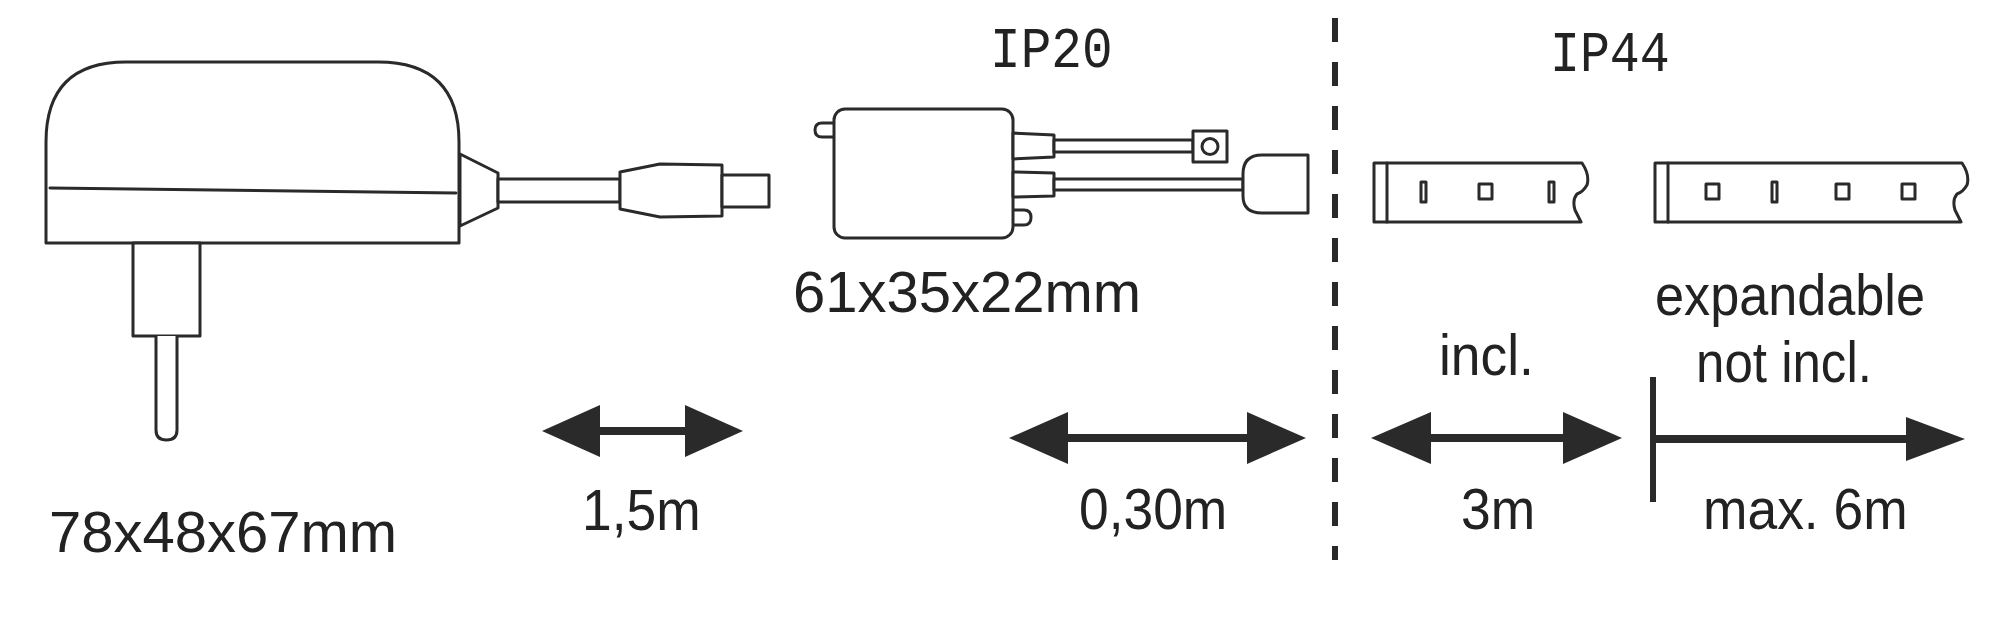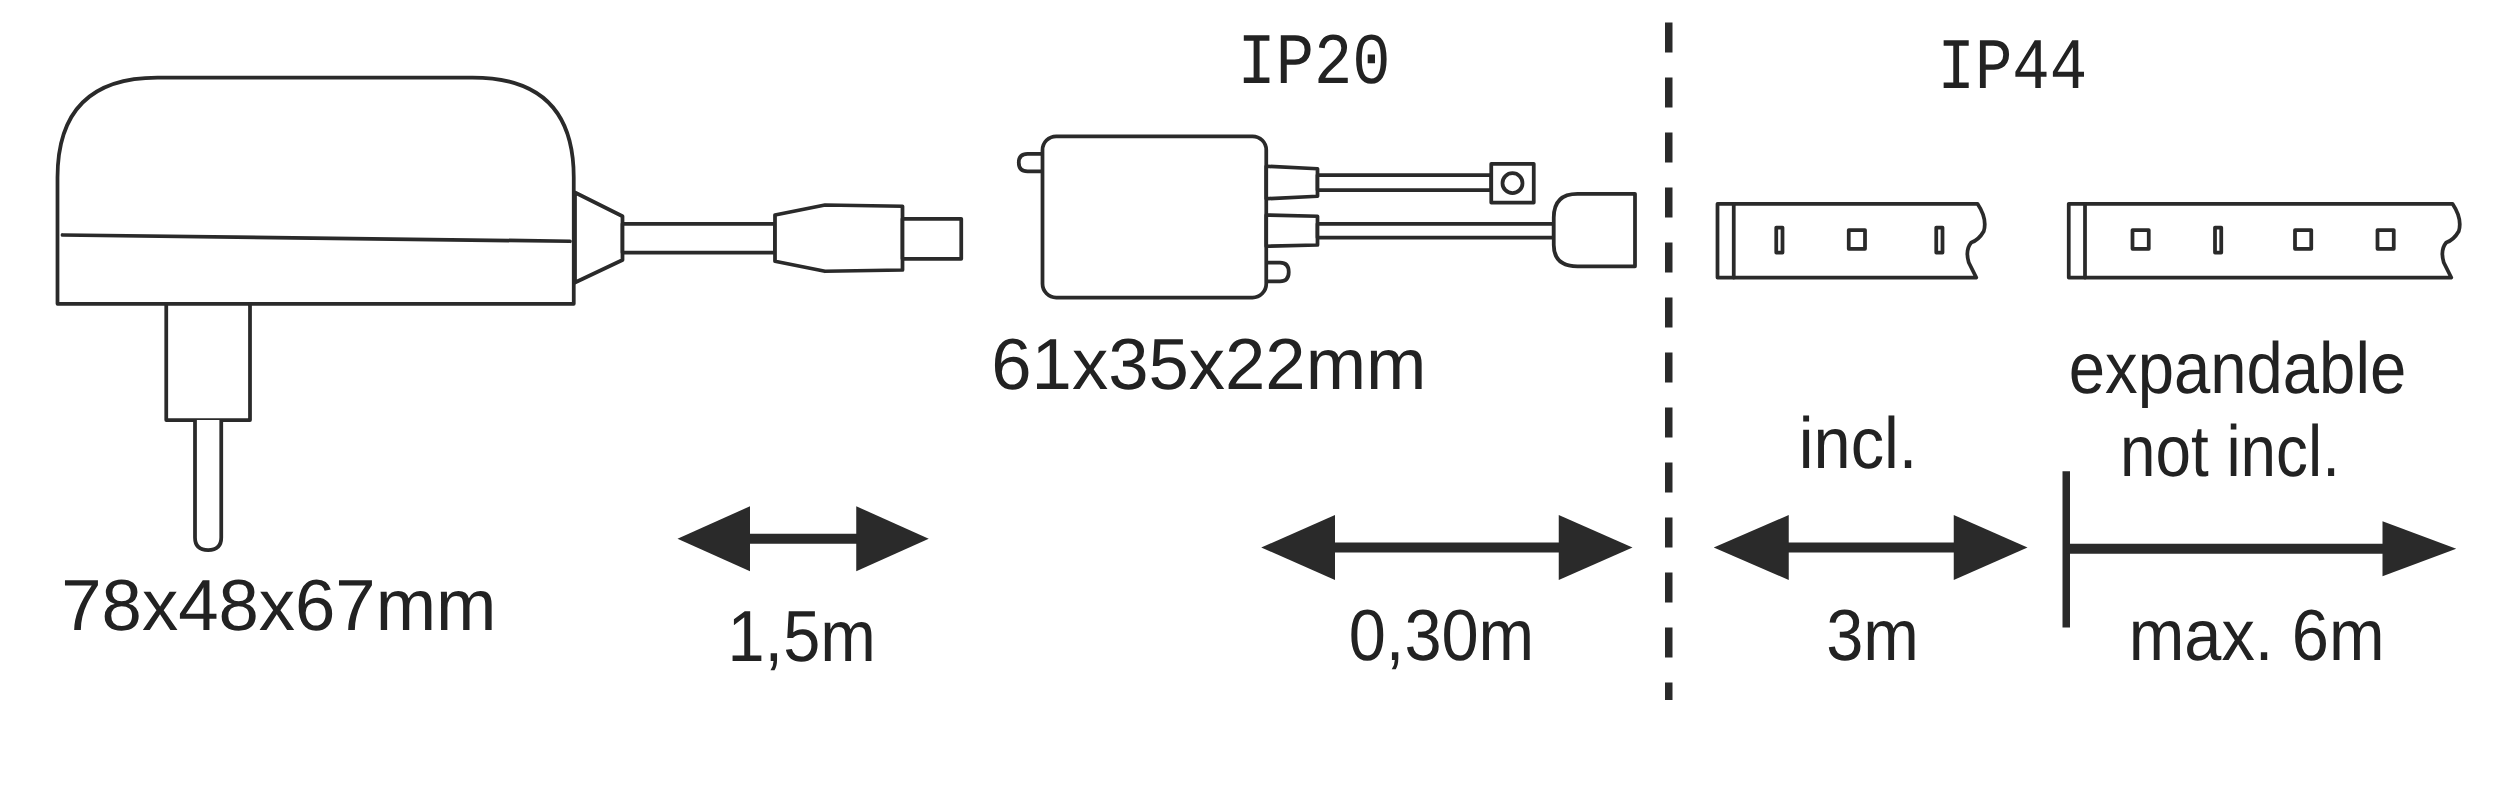--- a/index.html
+++ b/index.html
@@ -92,7 +92,7 @@
 <div class="lbl ip" style="left:990px;top:23px;font-size:58px;transform:scaleX(0.88);">IP20</div>
 <div class="lbl ip" style="left:1550px;top:27px;font-size:58px;transform:scaleX(0.86);">IP44</div>
 
-<div class="lbl" style="left:49px;top:456px;transform:scaleX(1.0);">78x48x67mm</div>
+<div class="lbl" style="left:49px;top:503px;transform:scaleX(1.0);">78x48x67mm</div>
 <div class="lbl" style="left:582px;top:481px;transform:scaleX(0.92);">1,5m</div>
 
 <div class="lbl" style="left:793px;top:263px;transform:scaleX(1.0);text-align:right;">61x35x22mm</div>

